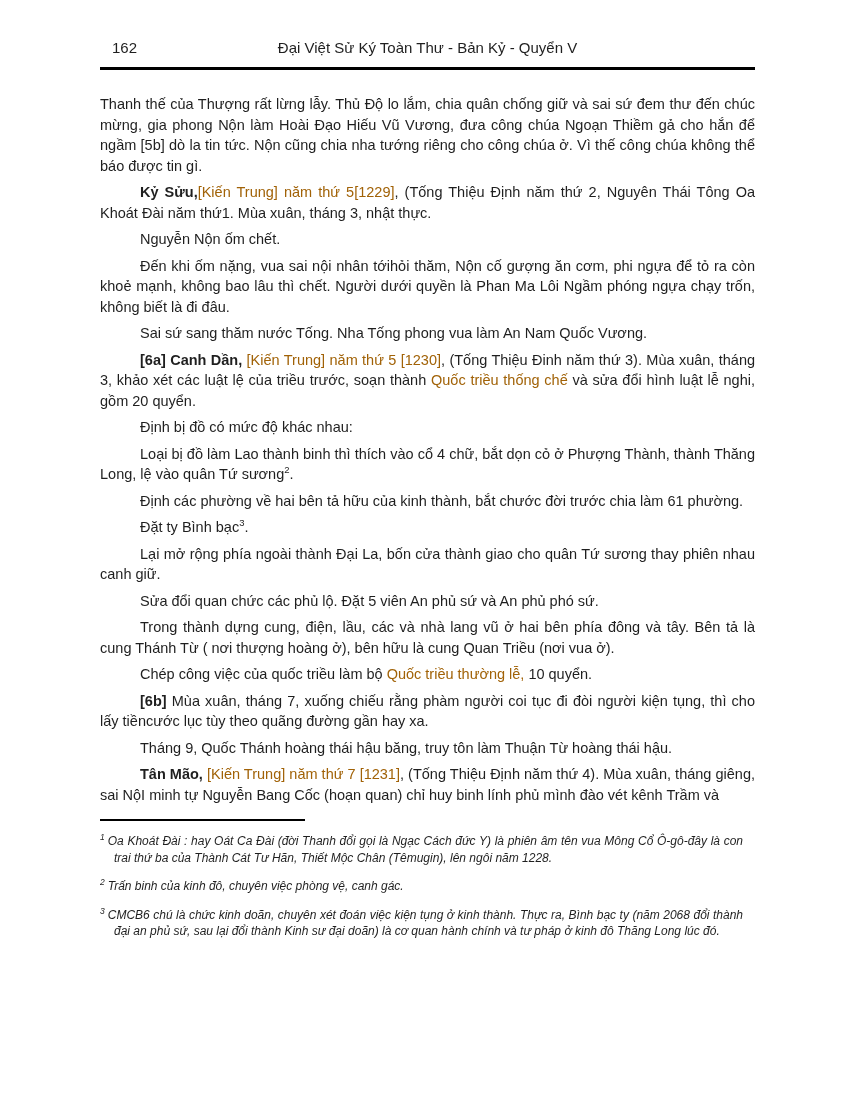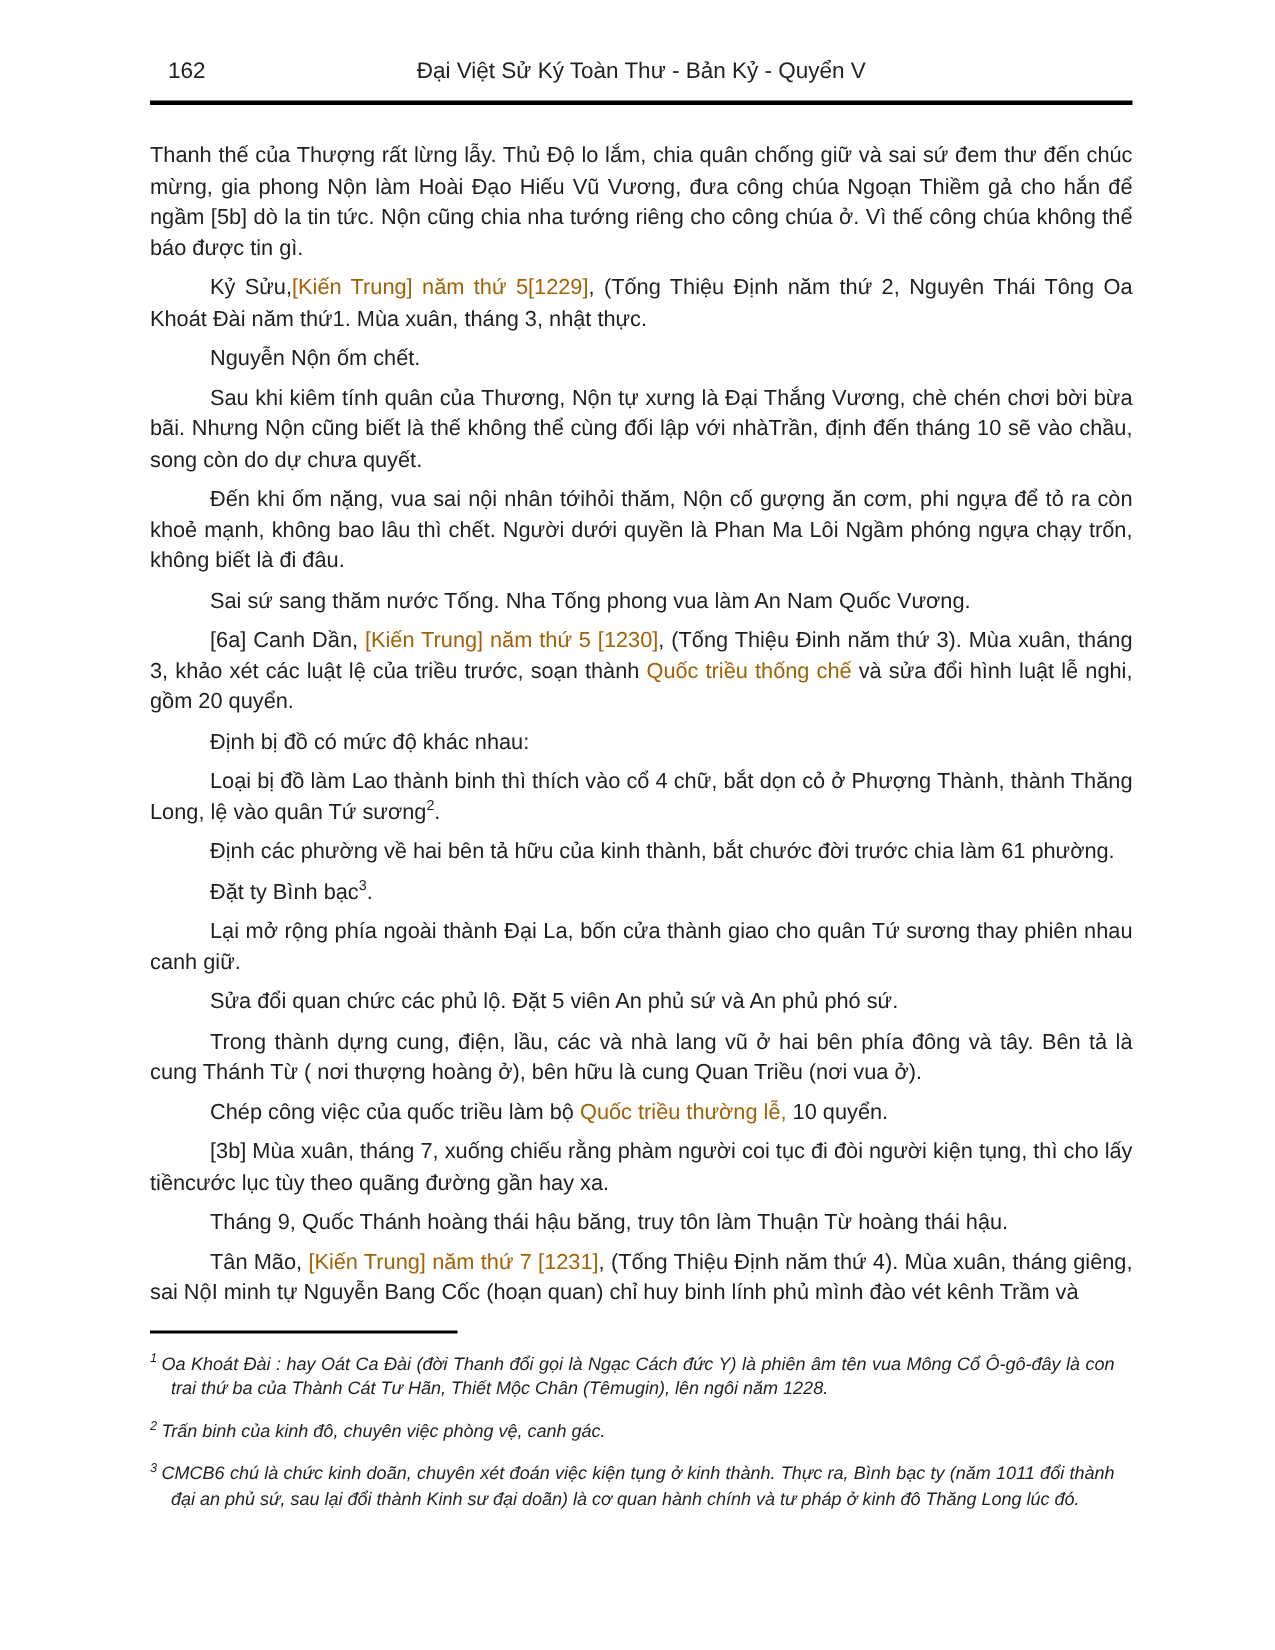--- a/index.html
+++ b/index.html
@@ -39,7 +39,7 @@
     text-align: justify;
   }
   p.para.indent { text-indent: 40px; }
-  .b { font-weight: normal; }
+  .b { font-weight: bold; }
   .g { color: #a16207; }
   sup.fnref {
     font-size: 9.5px;

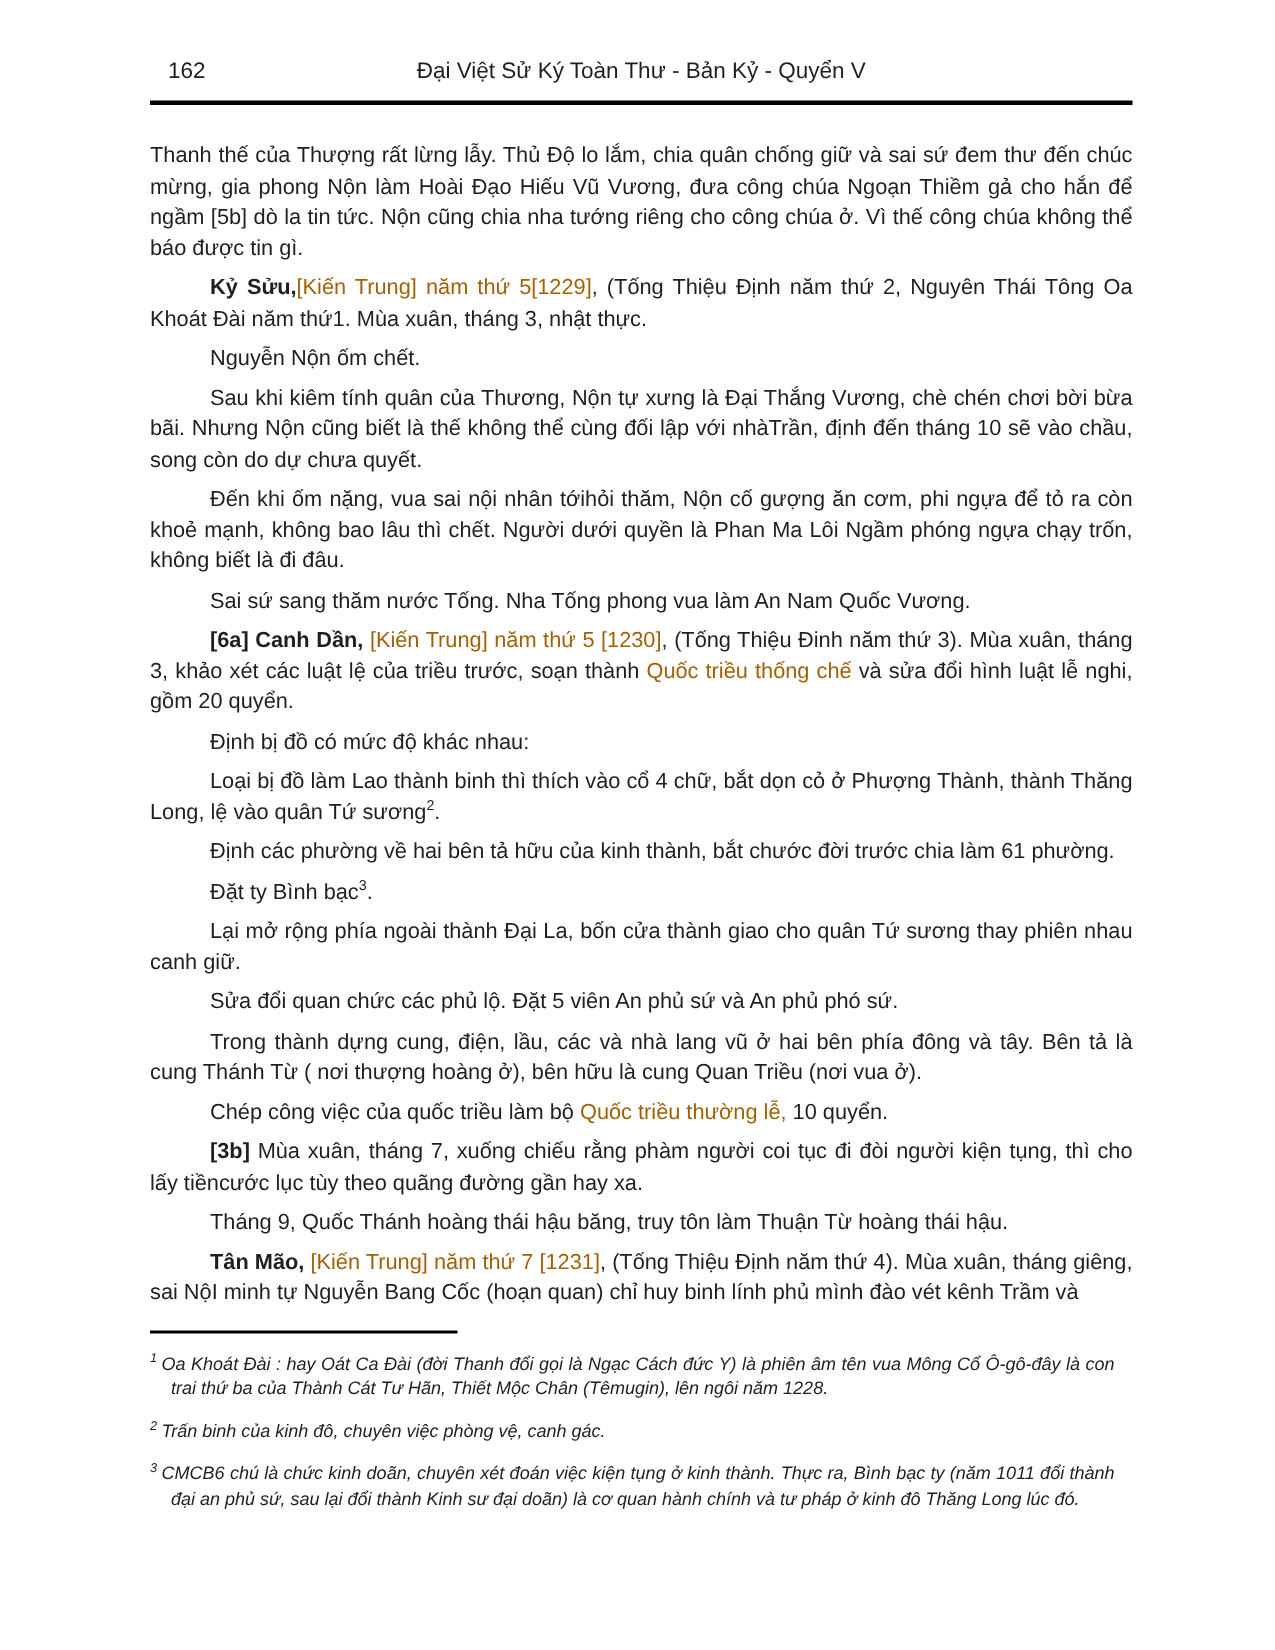--- a/index.html
+++ b/index.html
@@ -80,7 +80,6 @@
       <p class="para"><span>Thanh thế của Thượng rất lừng lẫy. Thủ Độ lo lắm, chia quân chống giữ và sai sứ đem thư đến chúc mừng, gia phong Nộn làm Hoài Đạo Hiếu Vũ Vương, đưa công chúa Ngoạn Thiềm gả cho hắn để ngầm [5b] dò la tin tức. Nộn cũng chia nha tướng riêng cho công chúa ở. Vì thế công chúa không thể báo được tin gì.</span></p>
       <p class="para indent"><span class="b">Kỷ Sửu,</span><span class="g">[Kiến Trung] năm thứ 5[1229]</span><span>, (Tống Thiệu Định năm thứ 2, Nguyên Thái Tông Oa Khoát Đài năm thứ1. Mùa xuân, tháng 3, nhật thực.</span></p>
       <p class="para indent"><span>Nguyễn Nộn ốm chết.</span></p>
-      <p class="para indent"><span>Sau khi kiêm tính quân của Thương, Nộn tự xưng là Đại Thắng Vương, chè chén chơi bời bừa bãi. Nhưng Nộn cũng biết là thế không thể cùng đối lập với nhàTrần, định đến tháng 10 sẽ vào chầu, song còn do dự chưa quyết.</span></p>
       <p class="para indent"><span>Đến khi ốm nặng, vua sai nội nhân tớihỏi thăm, Nộn cố gượng ăn cơm, phi ngựa để tỏ ra còn khoẻ mạnh, không bao lâu thì chết. Người  dưới quyền là Phan Ma Lôi Ngầm phóng ngựa chạy trốn, không biết là đi đâu.</span></p>
       <p class="para indent"><span>Sai sứ sang thăm nước Tống. Nha Tống phong vua làm An Nam Quốc Vương.</span></p>
       <p class="para indent"><span class="b">[6a] Canh Dần, </span><span class="g">[Kiến Trung] năm thứ 5 [1230]</span><span>, (Tống Thiệu Đinh năm thứ 3). Mùa xuân, tháng 3, khảo xét các luật lệ của triều trước, soạn thành </span><span class="g">Quốc triều thống chế</span><span> và sửa đổi hình luật lễ nghi, gồm 20 quyển.</span></p>

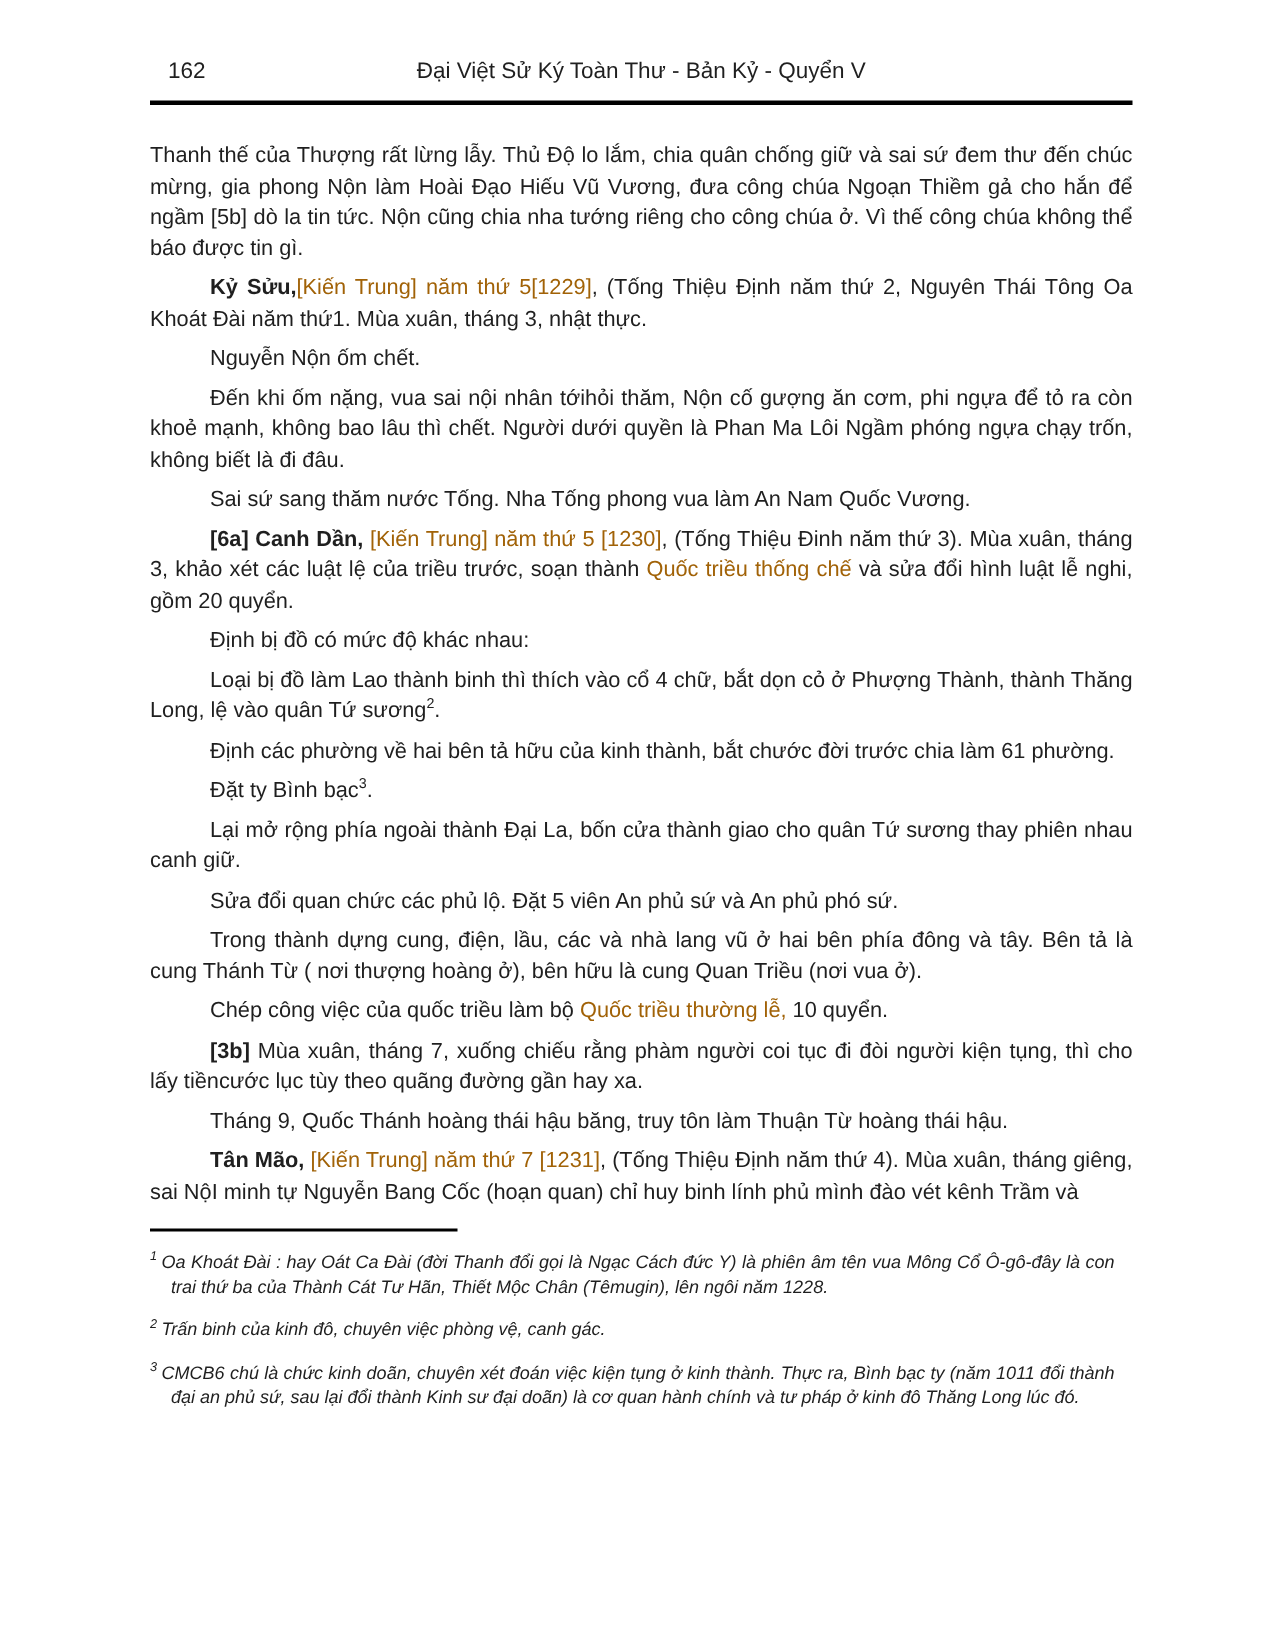--- a/index.html
+++ b/index.html
@@ -91,7 +91,7 @@
       <p class="para indent"><span>Sửa đổi quan chức các phủ lộ. Đặt 5 viên An phủ sứ và An phủ phó sứ.</span></p>
       <p class="para indent"><span>Trong thành dựng cung, điện, lầu, các và nhà lang vũ ở hai bên phía đông và tây. Bên tả là cung Thánh Từ ( nơi thượng hoàng ở), bên hữu là cung Quan Triều (nơi vua ở).</span></p>
       <p class="para indent"><span>Chép công việc của quốc triều làm bộ </span><span class="g">Quốc triều thường lễ,</span><span> 10 quyển.</span></p>
-      <p class="para indent"><span class="b">[3b]</span><span> Mùa xuân, tháng 7, xuống chiếu rằng phàm người coi tục đi đòi người kiện tụng, thì cho lấy tiềncước lục tùy theo quãng đường gần hay xa.</span></p>
+      <p class="para indent"><span class="b">[6b]</span><span> Mùa xuân, tháng 7, xuống chiếu rằng phàm người coi tục đi đòi người kiện tụng, thì cho lấy tiềncước lục tùy theo quãng đường gần hay xa.</span></p>
       <p class="para indent"><span>Tháng 9, Quốc Thánh hoàng thái hậu băng, truy tôn làm Thuận Từ hoàng thái hậu.</span></p>
       <p class="para indent"><span class="b">Tân Mão, </span><span class="g">[Kiến Trung] năm thứ 7 [1231]</span><span>, (Tống Thiệu Định năm thứ 4). Mùa xuân, tháng giêng, sai NộI minh tự Nguyễn Bang Cốc (hoạn quan) chỉ huy binh lính phủ mình đào vét kênh Trầm và</span></p>
     </div>

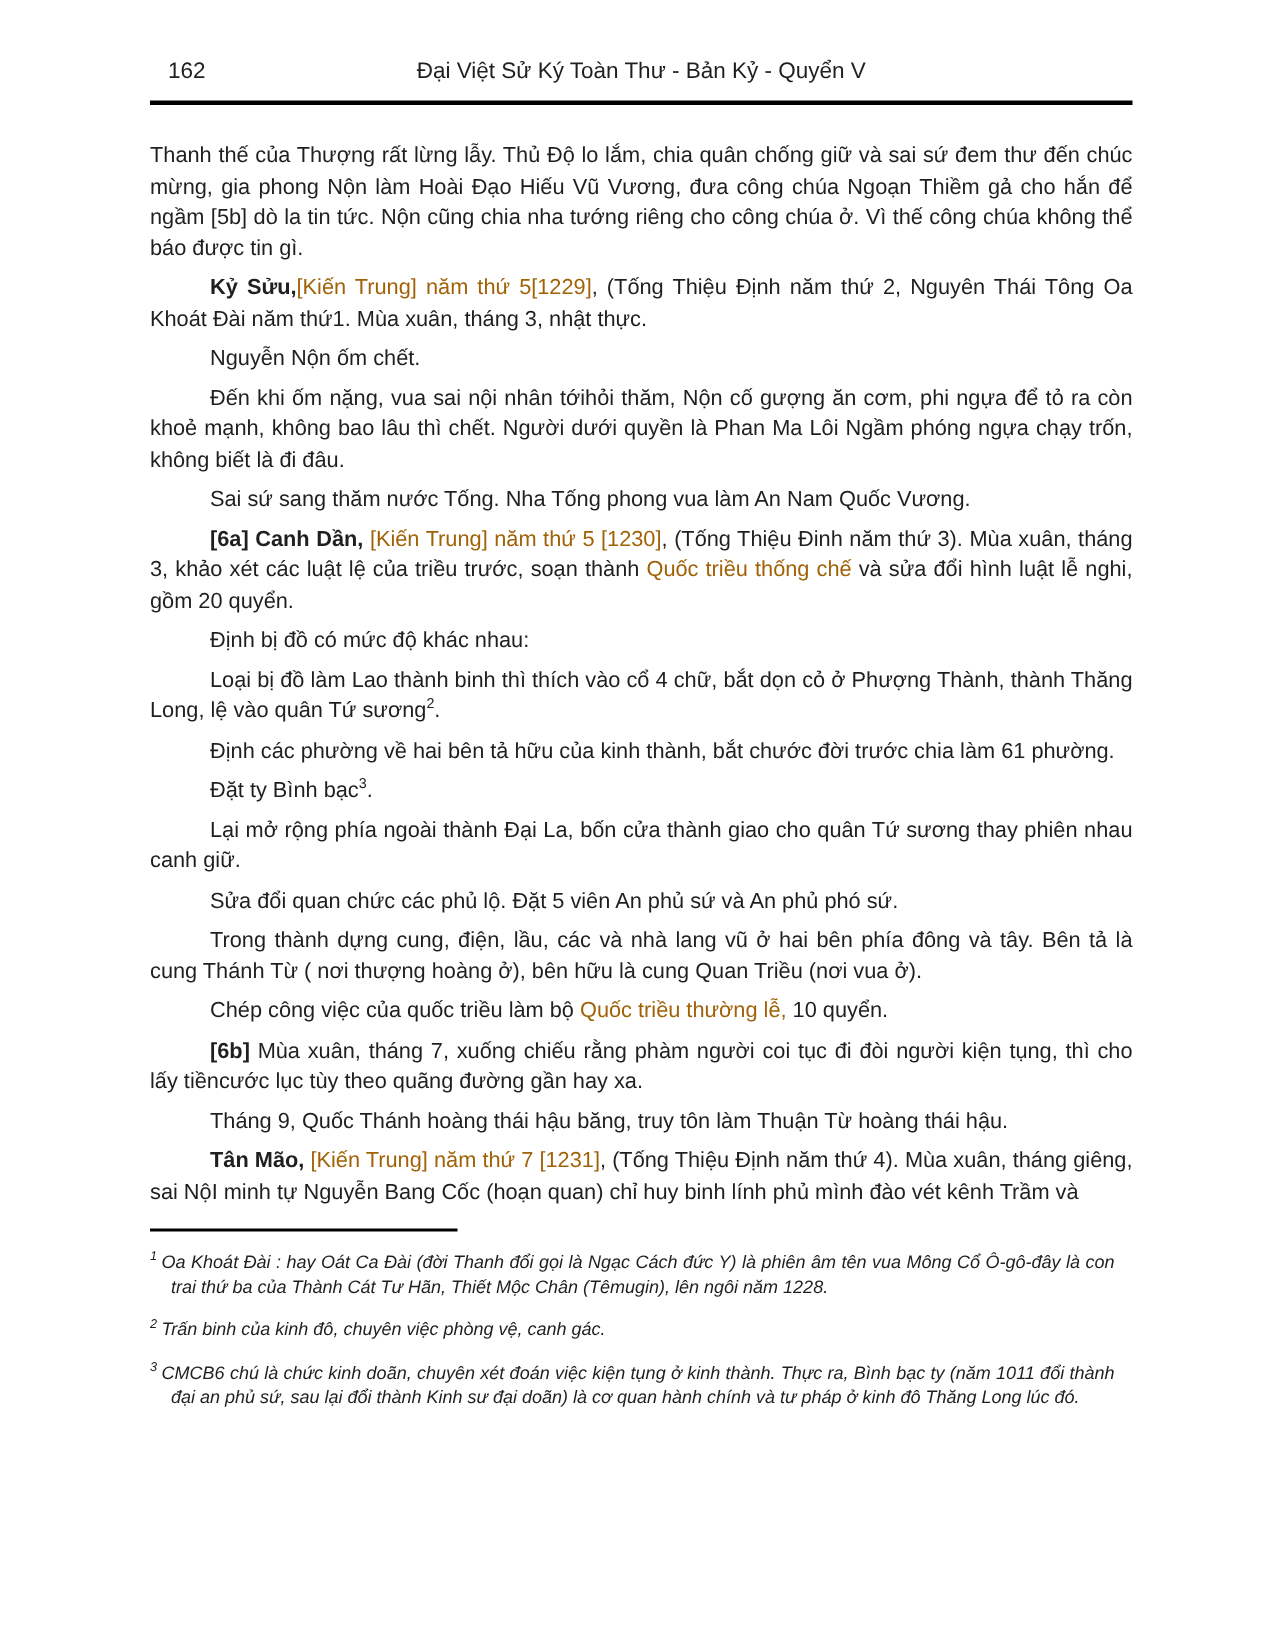--- a/index.html
+++ b/index.html
@@ -99,7 +99,7 @@
   <div id="footnotes">
       <div class="footnote"><sup>1</sup><span>Oa Khoát Đài : hay Oát Ca  Đài (đời Thanh đổi gọi là Ngạc  Cách đức Y) là phiên âm tên vua Mông Cổ Ô-gô-đây là con trai thứ ba của Thành Cát Tư Hãn, Thiết Mộc Chân (Têmugin), lên ngôi năm 1228.</span></div>
       <div class="footnote"><sup>2</sup><span>Trấn binh của kinh đô, chuyên việc phòng vệ, canh gác.</span></div>
-      <div class="footnote"><sup>3</sup><span>CMCB6 chú là chức kinh doãn, chuyên xét đoán việc kiện tụng ở kinh thành. Thực ra, Bình bạc ty (năm 1011 đổi thành đại an phủ sứ, sau lại đổi thành Kinh sư đại doãn) là cơ quan hành chính và tư pháp ở kinh đô Thăng Long lúc đó.</span></div>
+      <div class="footnote"><sup>3</sup><span>CMCB6 chú là chức kinh doãn, chuyên xét đoán việc kiện tụng ở kinh thành. Thực ra, Bình bạc ty (năm 2068 đổi thành đại an phủ sứ, sau lại đổi thành Kinh sư đại doãn) là cơ quan hành chính và tư pháp ở kinh đô Thăng Long lúc đó.</span></div>
     </div>
 </div>
 

